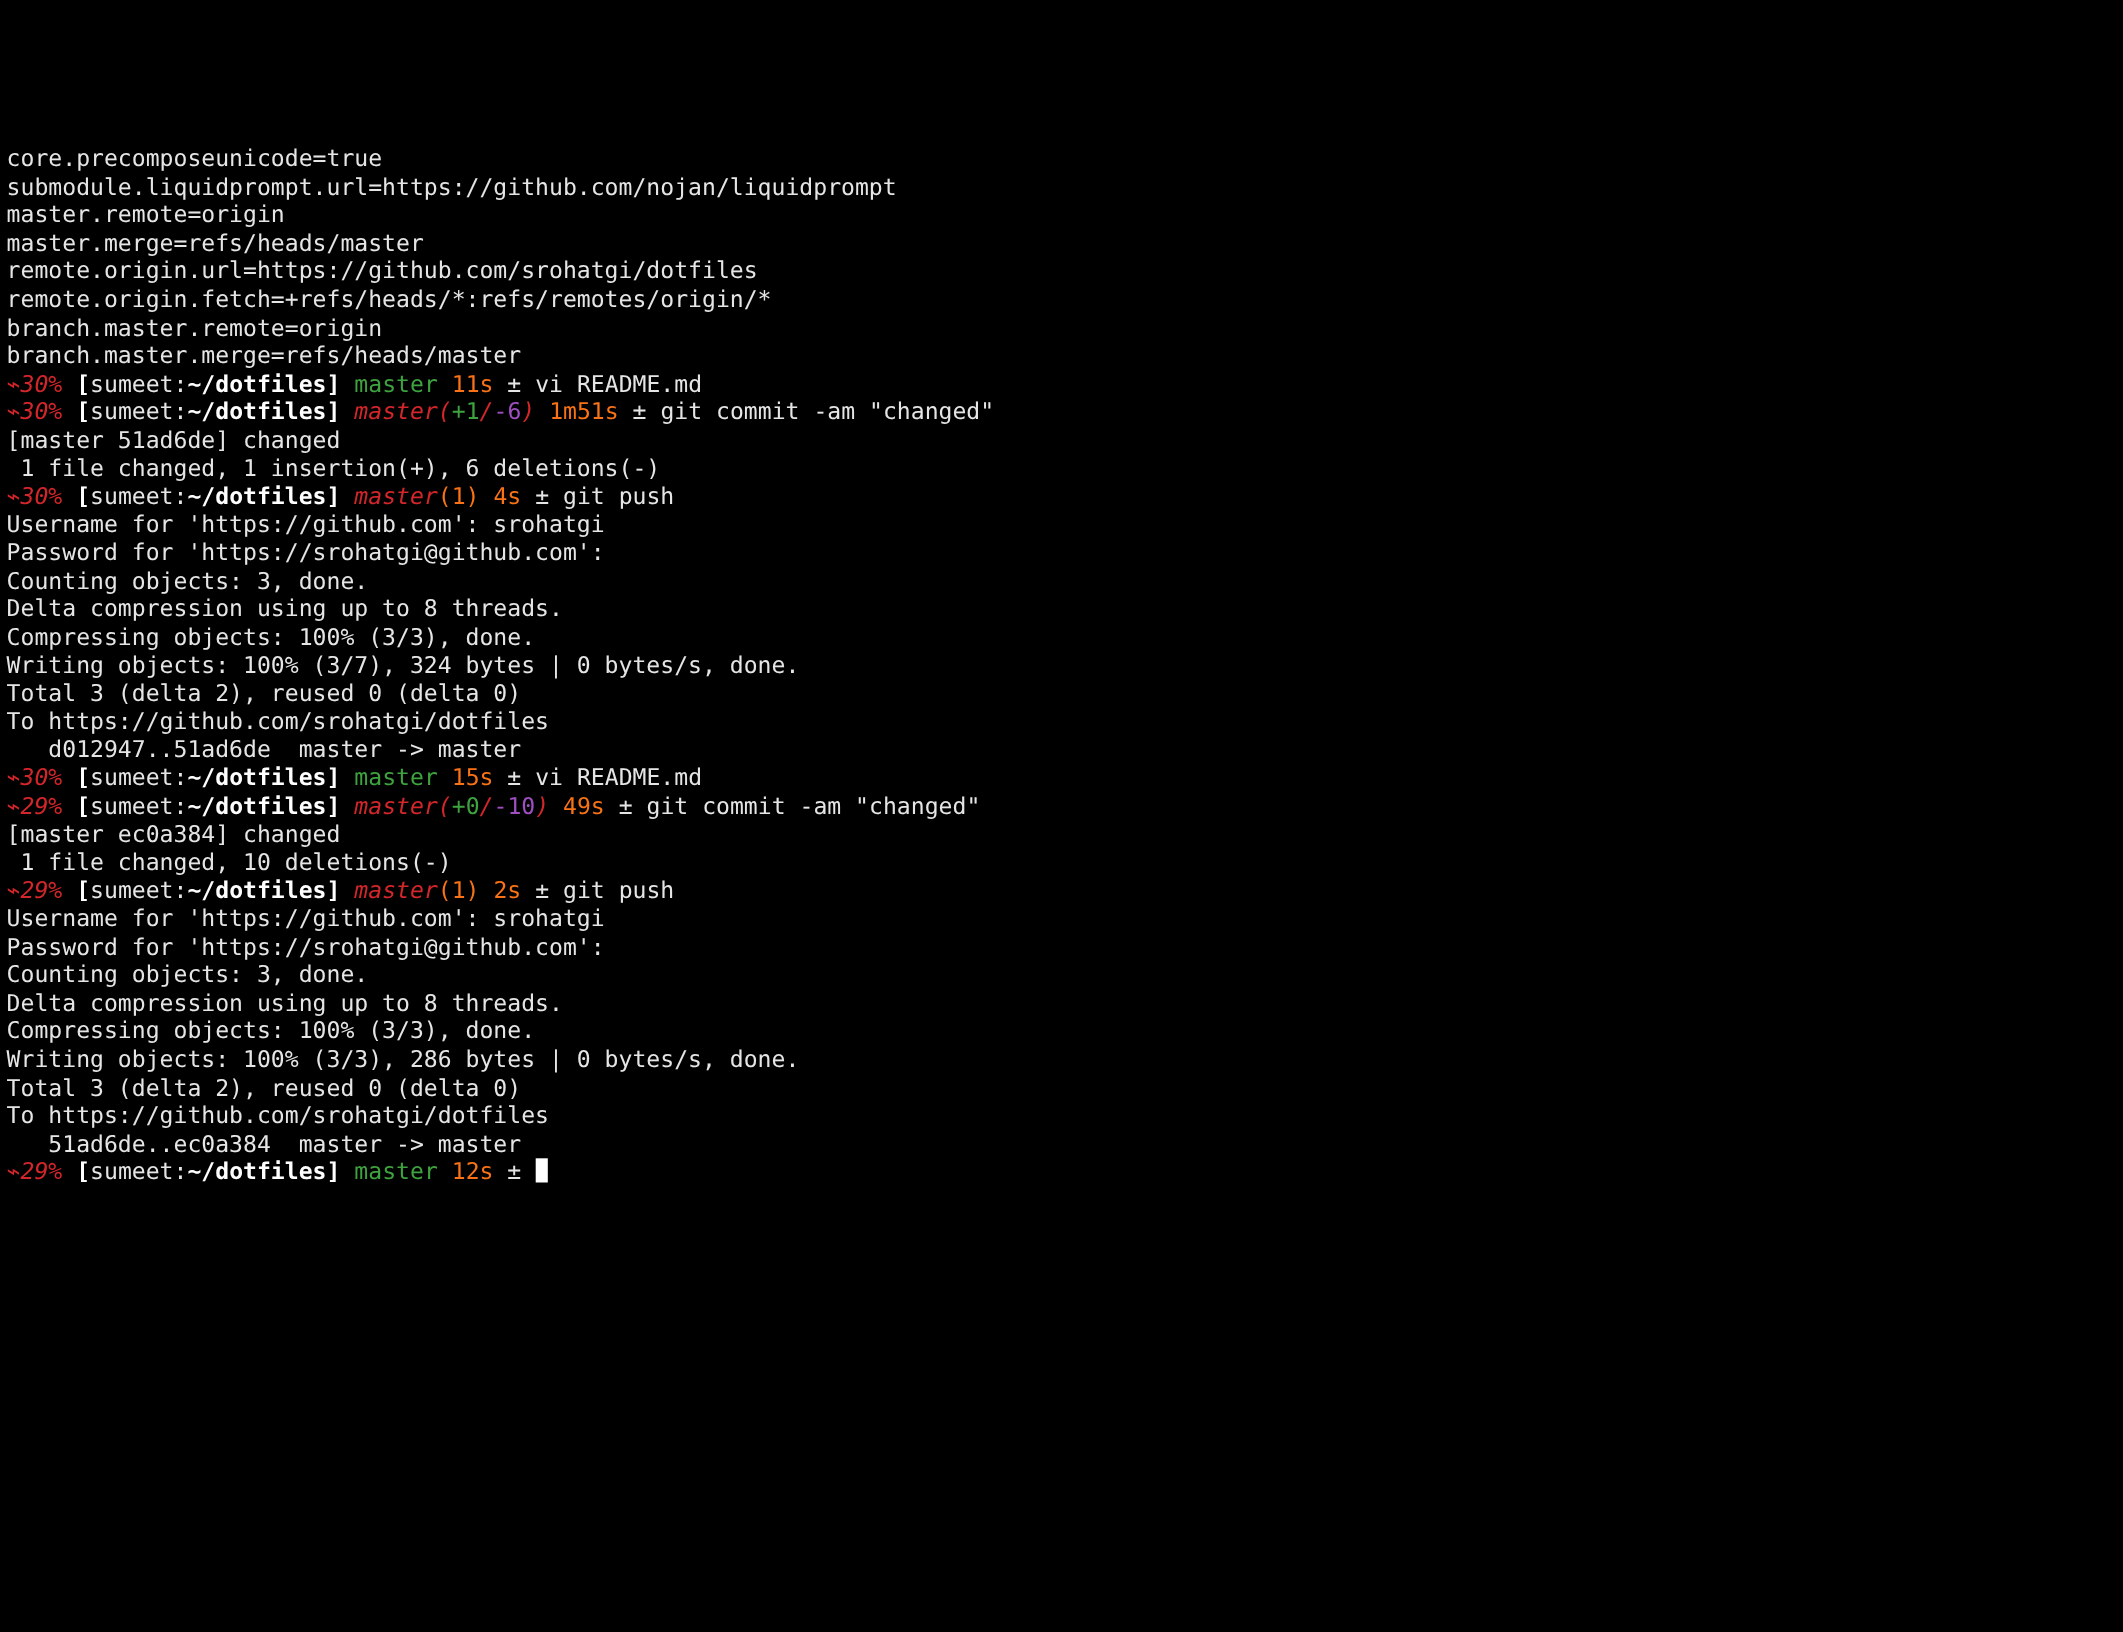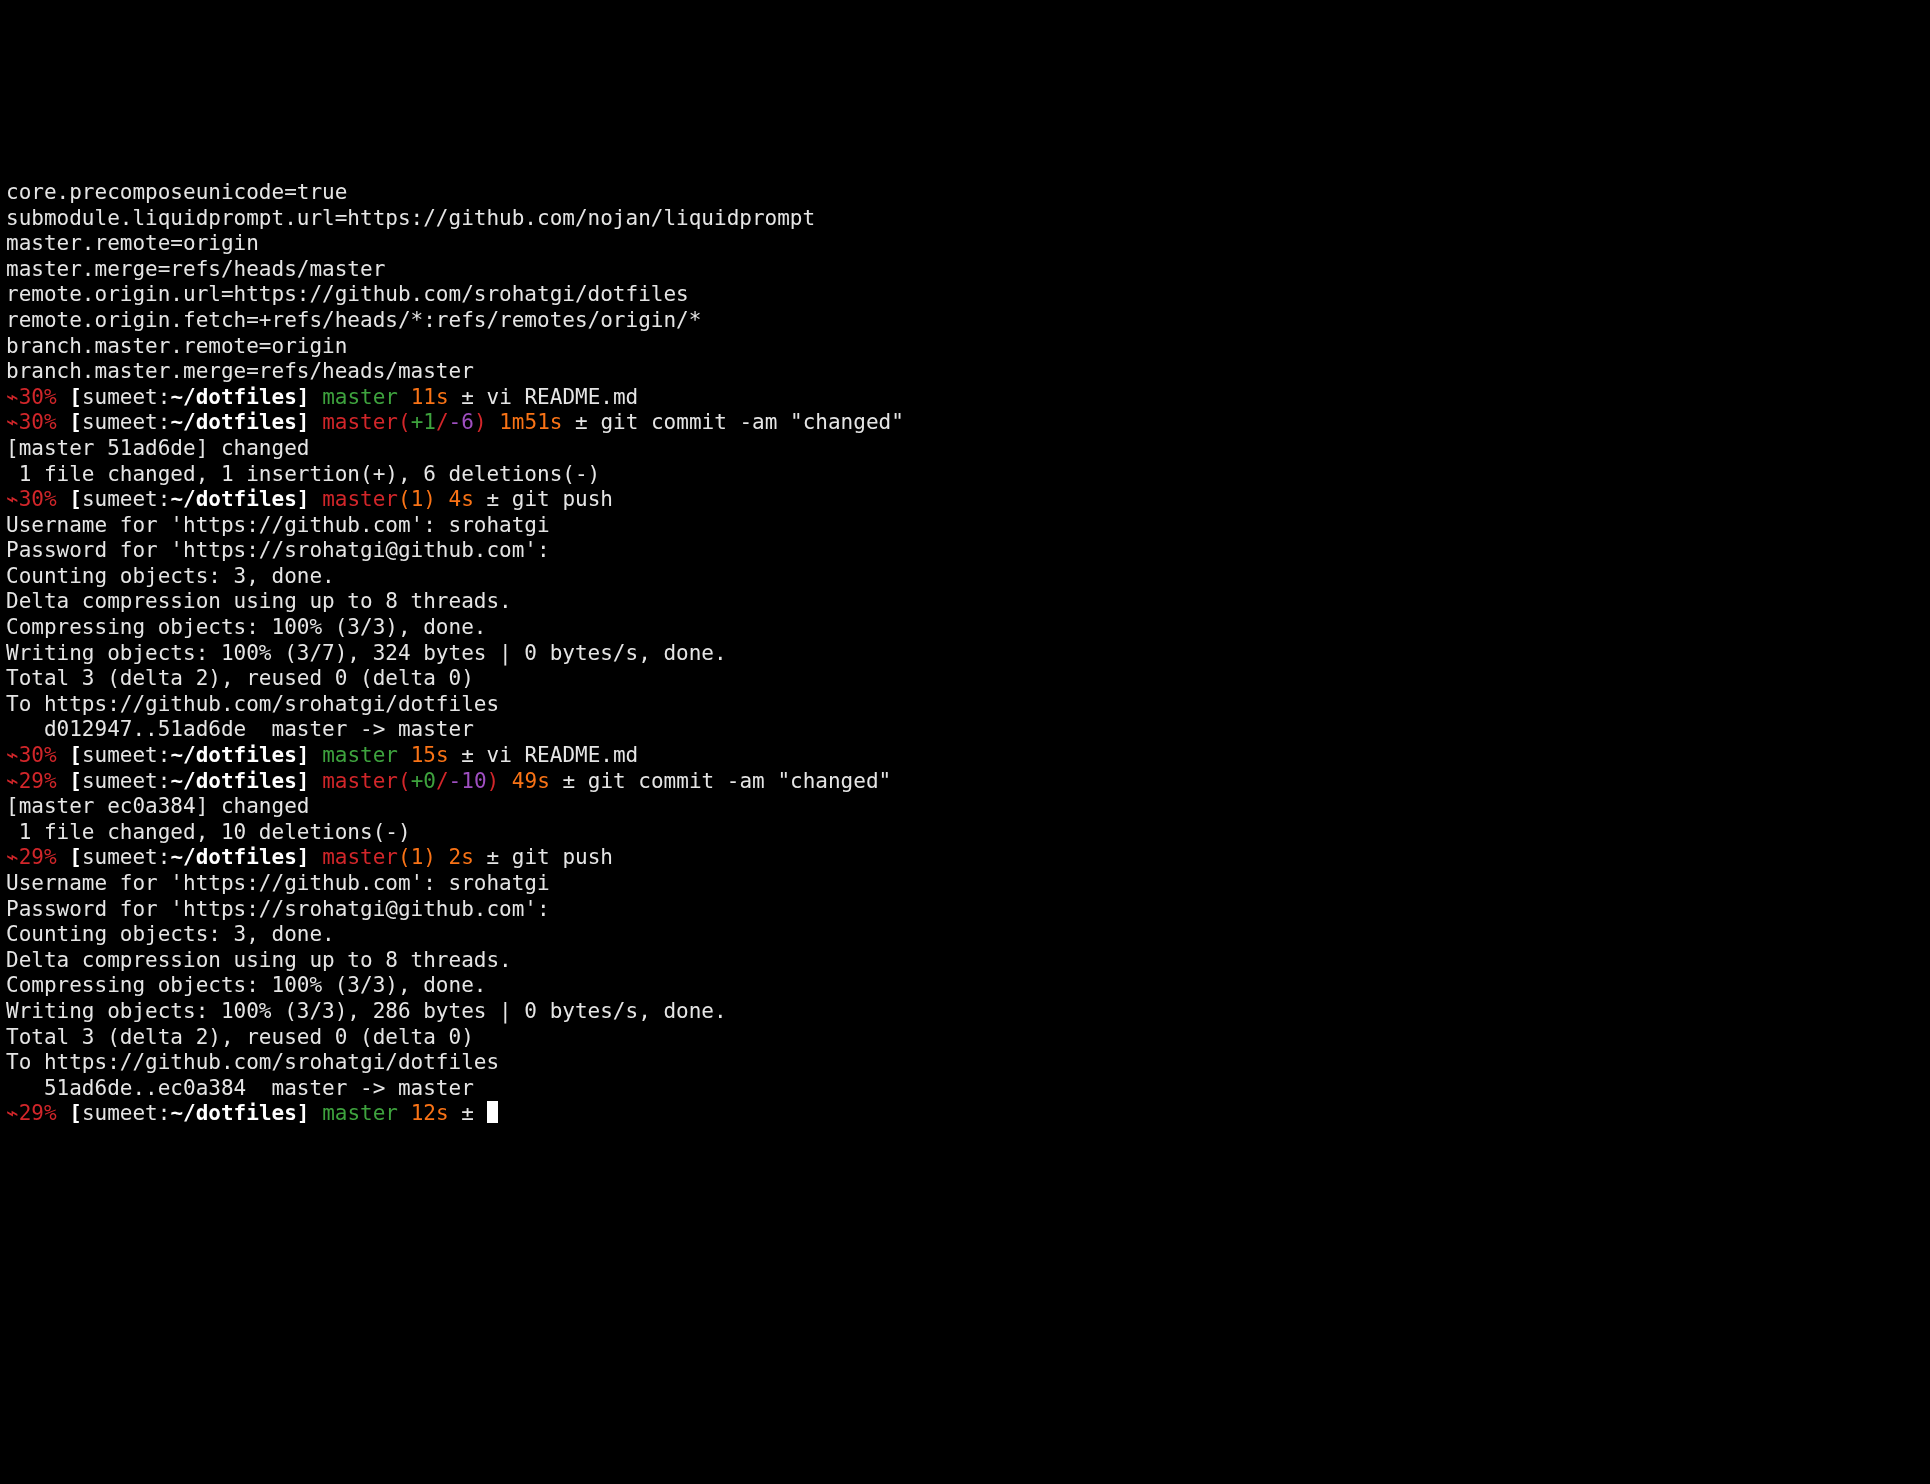--- a/index.html
+++ b/index.html
@@ -17,7 +17,6 @@
   }
   #terminal {
     padding: 4px 6px;
-    margin-top: 48px;
   }
   .bold   { font-weight: bold; }
   .white  { color: #ffffff; }

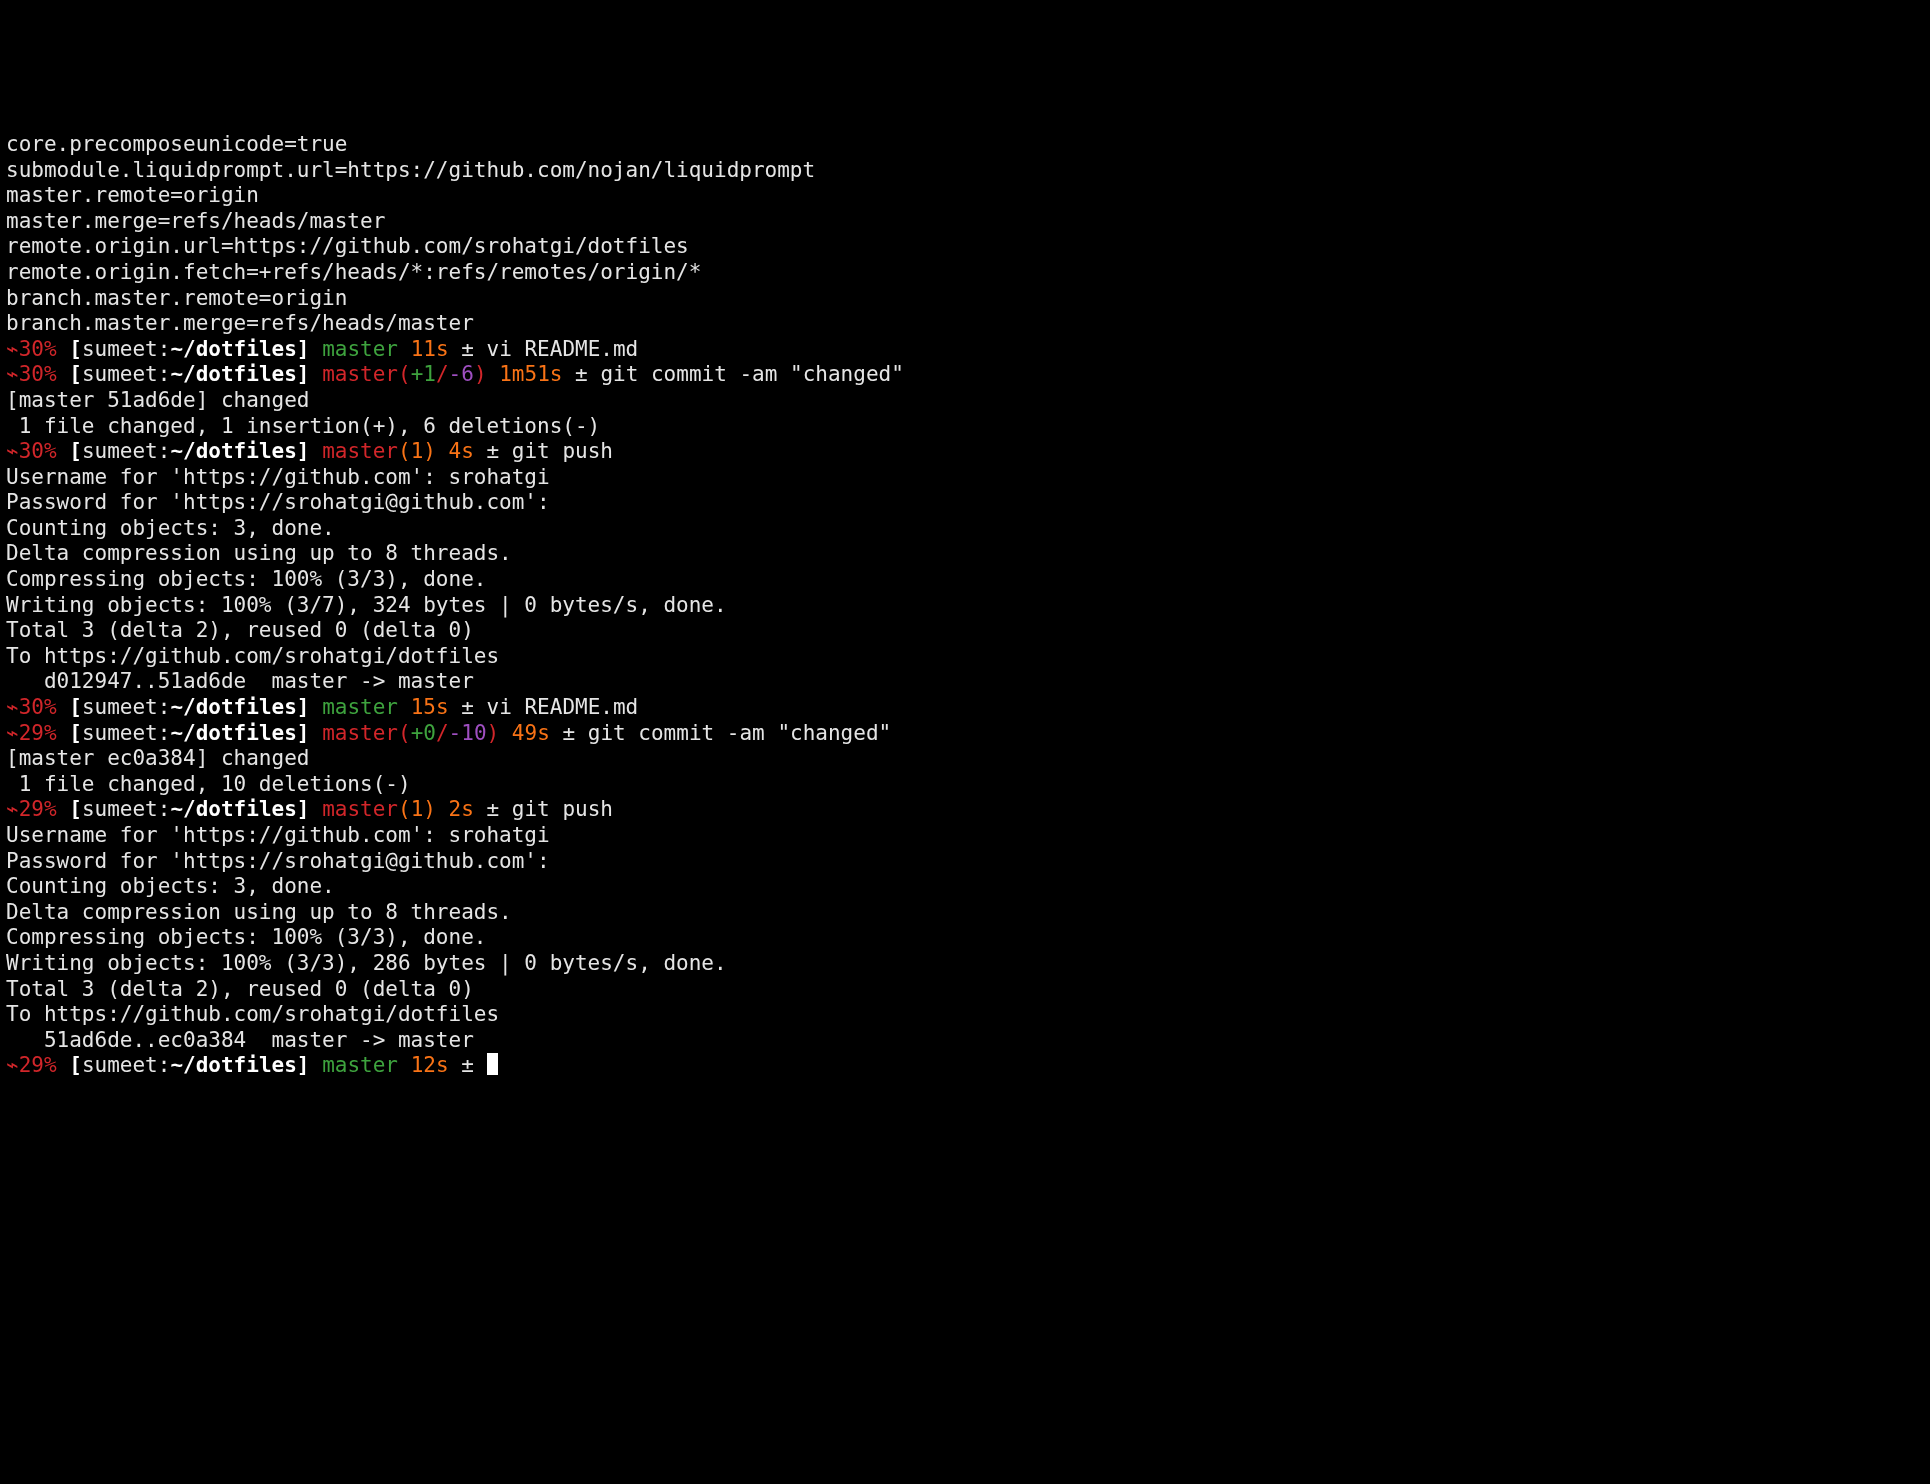--- a/index.html
+++ b/index.html
@@ -21,7 +21,7 @@
   .bold   { font-weight: bold; }
   .white  { color: #ffffff; }
   .fg     { color: #e5e5e5; }
-  .red    { color: #d2262a; }
+  .red    { color: #d2262a; font-style: italic; }
   .green  { color: #3ea33e; }
   .yellow { color: #f97316; }
   .magenta{ color: #9f4fc1; }

